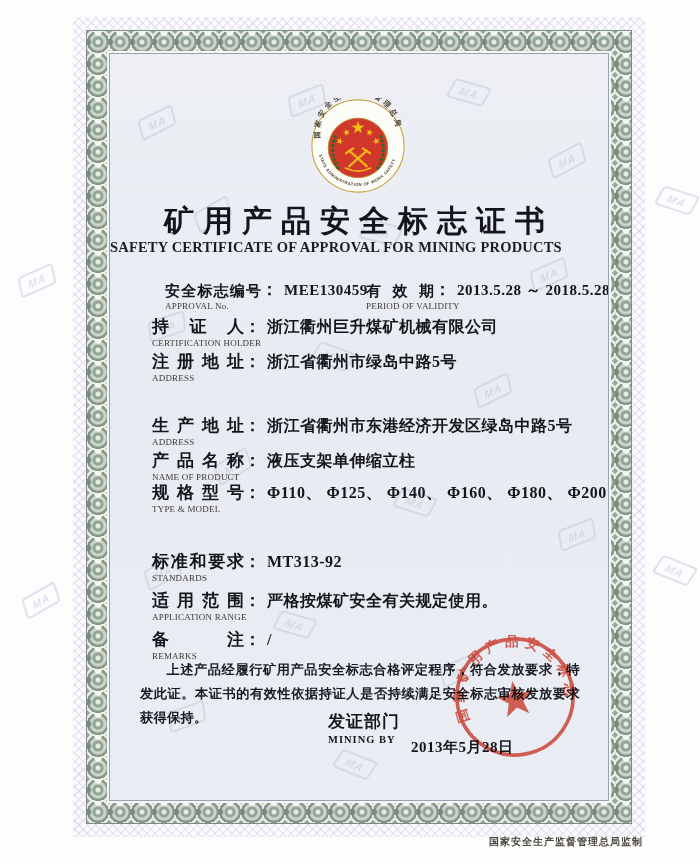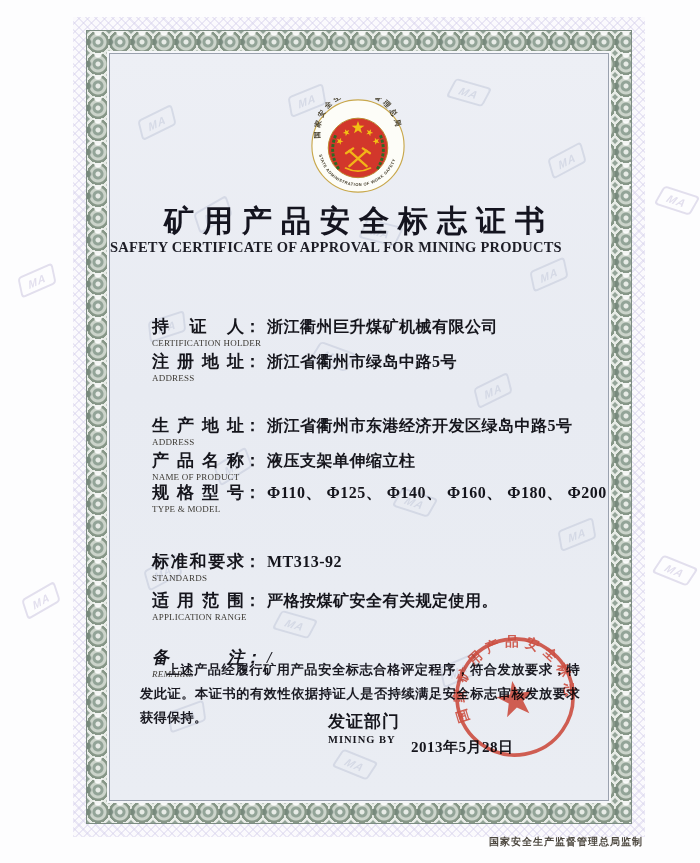--- a/index.html
+++ b/index.html
@@ -154,6 +154,14 @@
     <div class="cert-title">矿用产品安全标志证书</div>
     <div class="cert-subtitle">SAFETY CERTIFICATE OF APPROVAL FOR MINING PRODUCTS</div>
 
+    <div class="frow" style="top:224px;left:55px;">
+      <span class="flabel small">安全标志编号</span><span class="fcolon">：</span><span class="fvalue" style="font-size:15px;">MEE130459</span>
+      <div class="fcaption">APPROVAL No.</div>
+      <div class="col-right">
+        <span class="flabel">有效期</span><span class="fcolon">：</span><span class="fvalue">2013.5.28 ～ 2018.5.28</span>
+        <div class="fcaption">PERIOD OF VALIDITY</div>
+      </div>
+    </div>
 
     <div class="frow" style="top:261px;">
       <span class="flabel">持证人</span><span class="fcolon">：</span><span class="fvalue">浙江衢州巨升煤矿机械有限公司</span>

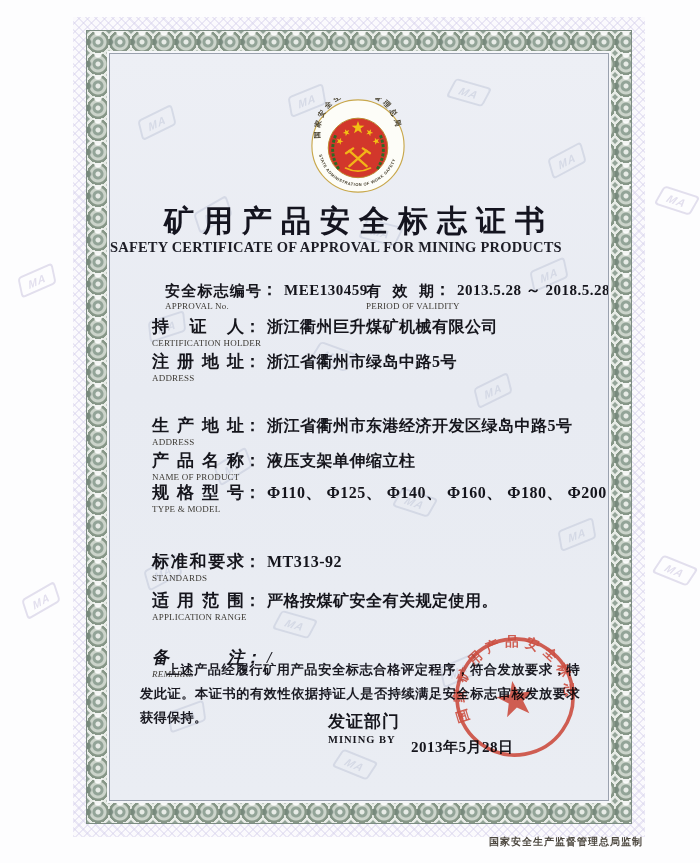--- a/index.html
+++ b/index.html
@@ -191,7 +191,7 @@
       <span class="flabel">适用范围</span><span class="fcolon">：</span><span class="fvalue">严格按煤矿安全有关规定使用。</span>
       <div class="fcaption">APPLICATION RANGE</div>
     </div>
-    <div class="frow" style="top:592px;font-style:italic;">
+    <div class="frow" style="top:574px;">
       <span class="flabel">备注</span><span class="fcolon">：</span><span class="fvalue">/</span>
       <div class="fcaption">REMARKS</div>
     </div>

